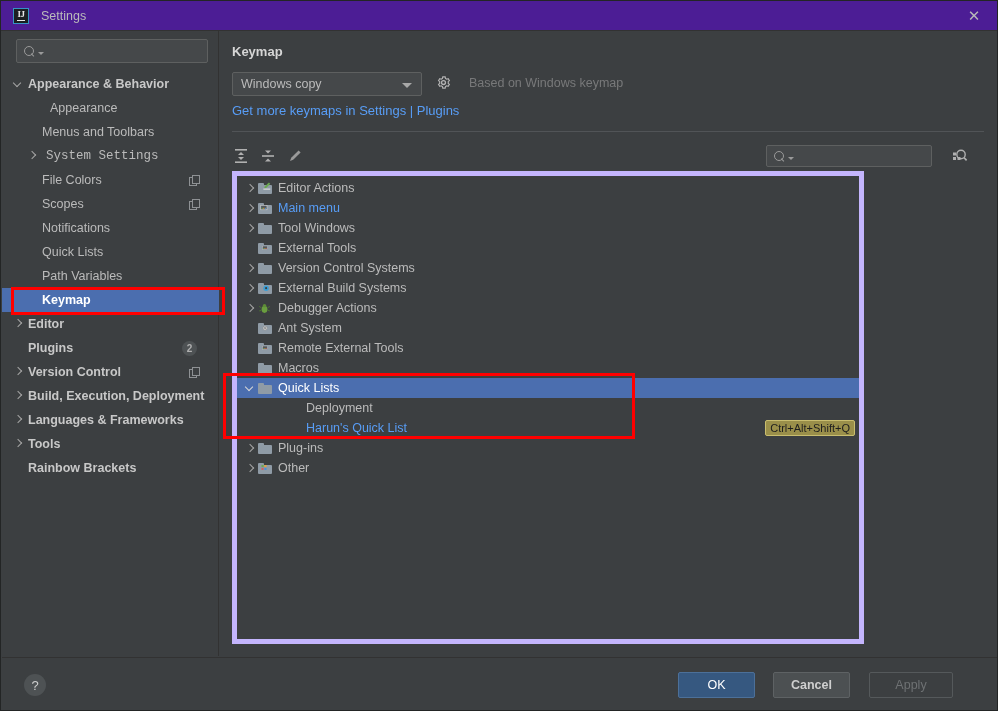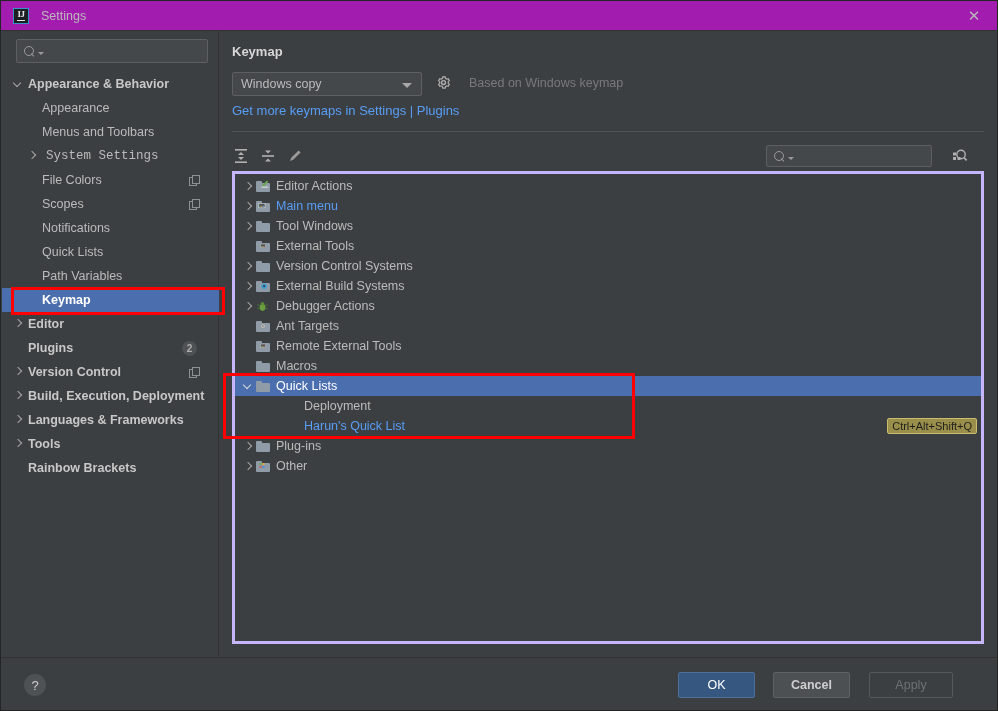--- a/index.html
+++ b/index.html
@@ -22,7 +22,7 @@
   
   #titlebar {
     position: absolute; left: 0; top: 0; width: 996px; height: 30px;
-    background: #a21caf;
+    background: #4c1d95;
     display: flex; align-items: center;
     border-bottom: 1px solid #323232;
   }

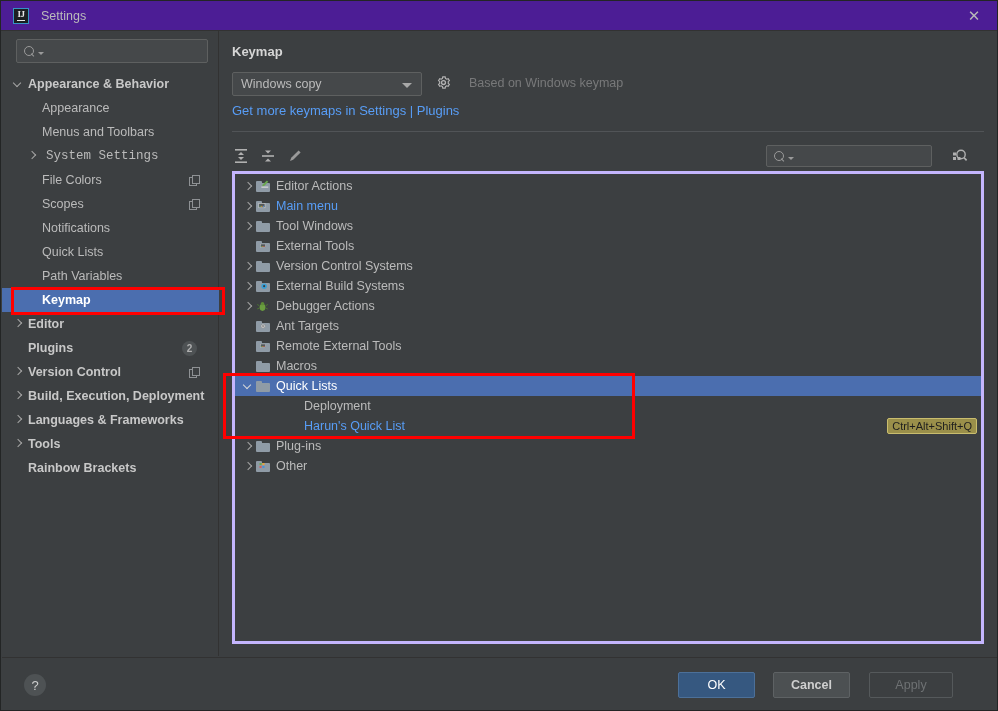--- a/index.html
+++ b/index.html
@@ -274,7 +274,7 @@
         <div class="s-row">
           <span style="display: inline-block; flex: 0 0 auto; width: 24px;"></span>
           <span class="s-arrow"></span>
-          <span class="s-label" style="margin-left: 4px;">Appearance</span>
+          <span class="s-label" style="margin-left: 12px;">Appearance</span>
         </div>
         <div class="s-row">
           <span style="display: inline-block; flex: 0 0 auto; width: 24px;"></span>

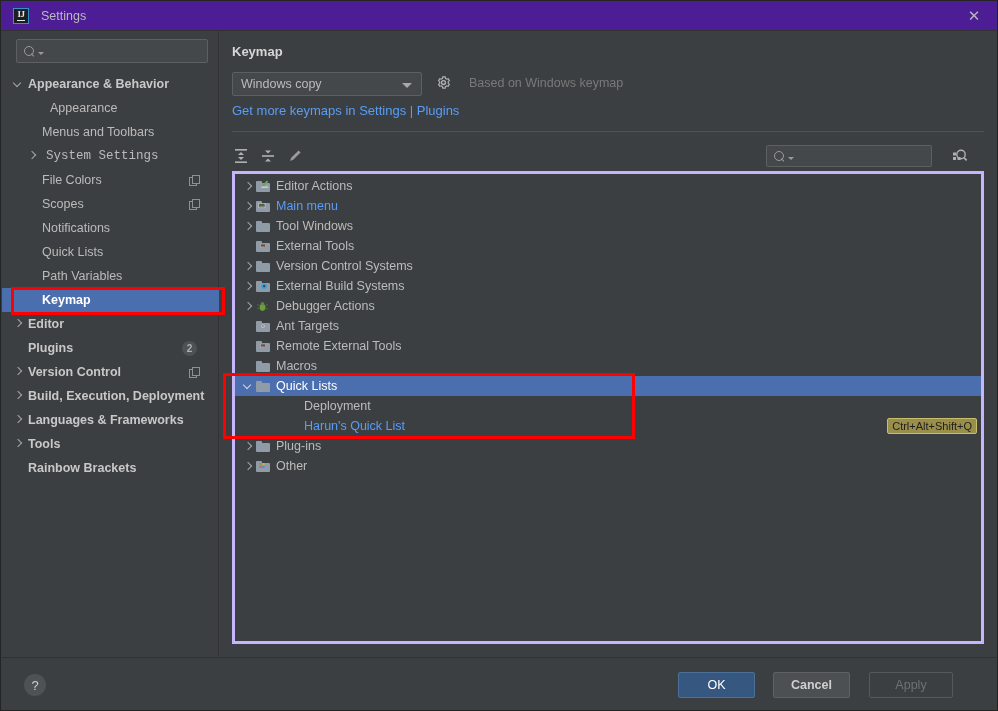--- a/index.html
+++ b/index.html
@@ -170,8 +170,8 @@
   }
 
   #tree-panel {
-    position: absolute; left: 13px; top: 140px; width: 752px; height: 473px;
-    background: #3c3f41; border: 3px solid #c4b5fd;
+    position: absolute; left: 13px; top: 140px; width: 632px; height: 473px;
+    background: #3c3f41; border: 5px solid #c4b5fd;
     overflow: hidden;
   }
   .t-row {

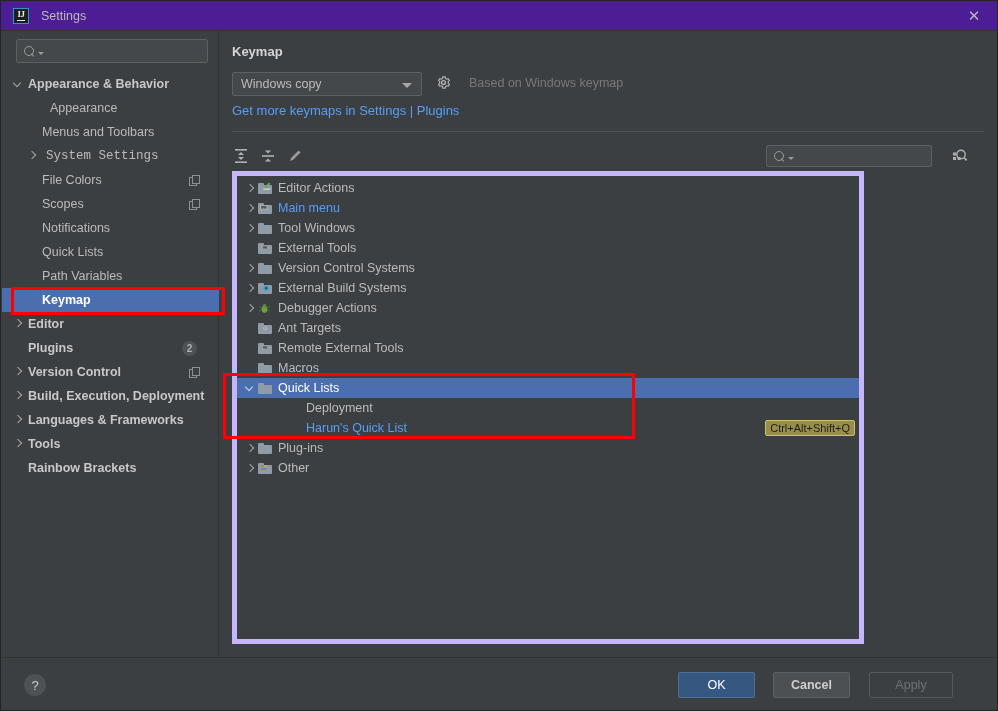--- a/index.html
+++ b/index.html
@@ -553,7 +553,7 @@
               </svg>
             </span>
           </span>
-          <span class="t-label">Ant Targets</span>
+          <span class="t-label">Ant System</span>
         </div>
         <div class="t-row">
           <span style="flex: 0 0 auto; width: 6px;"></span>

